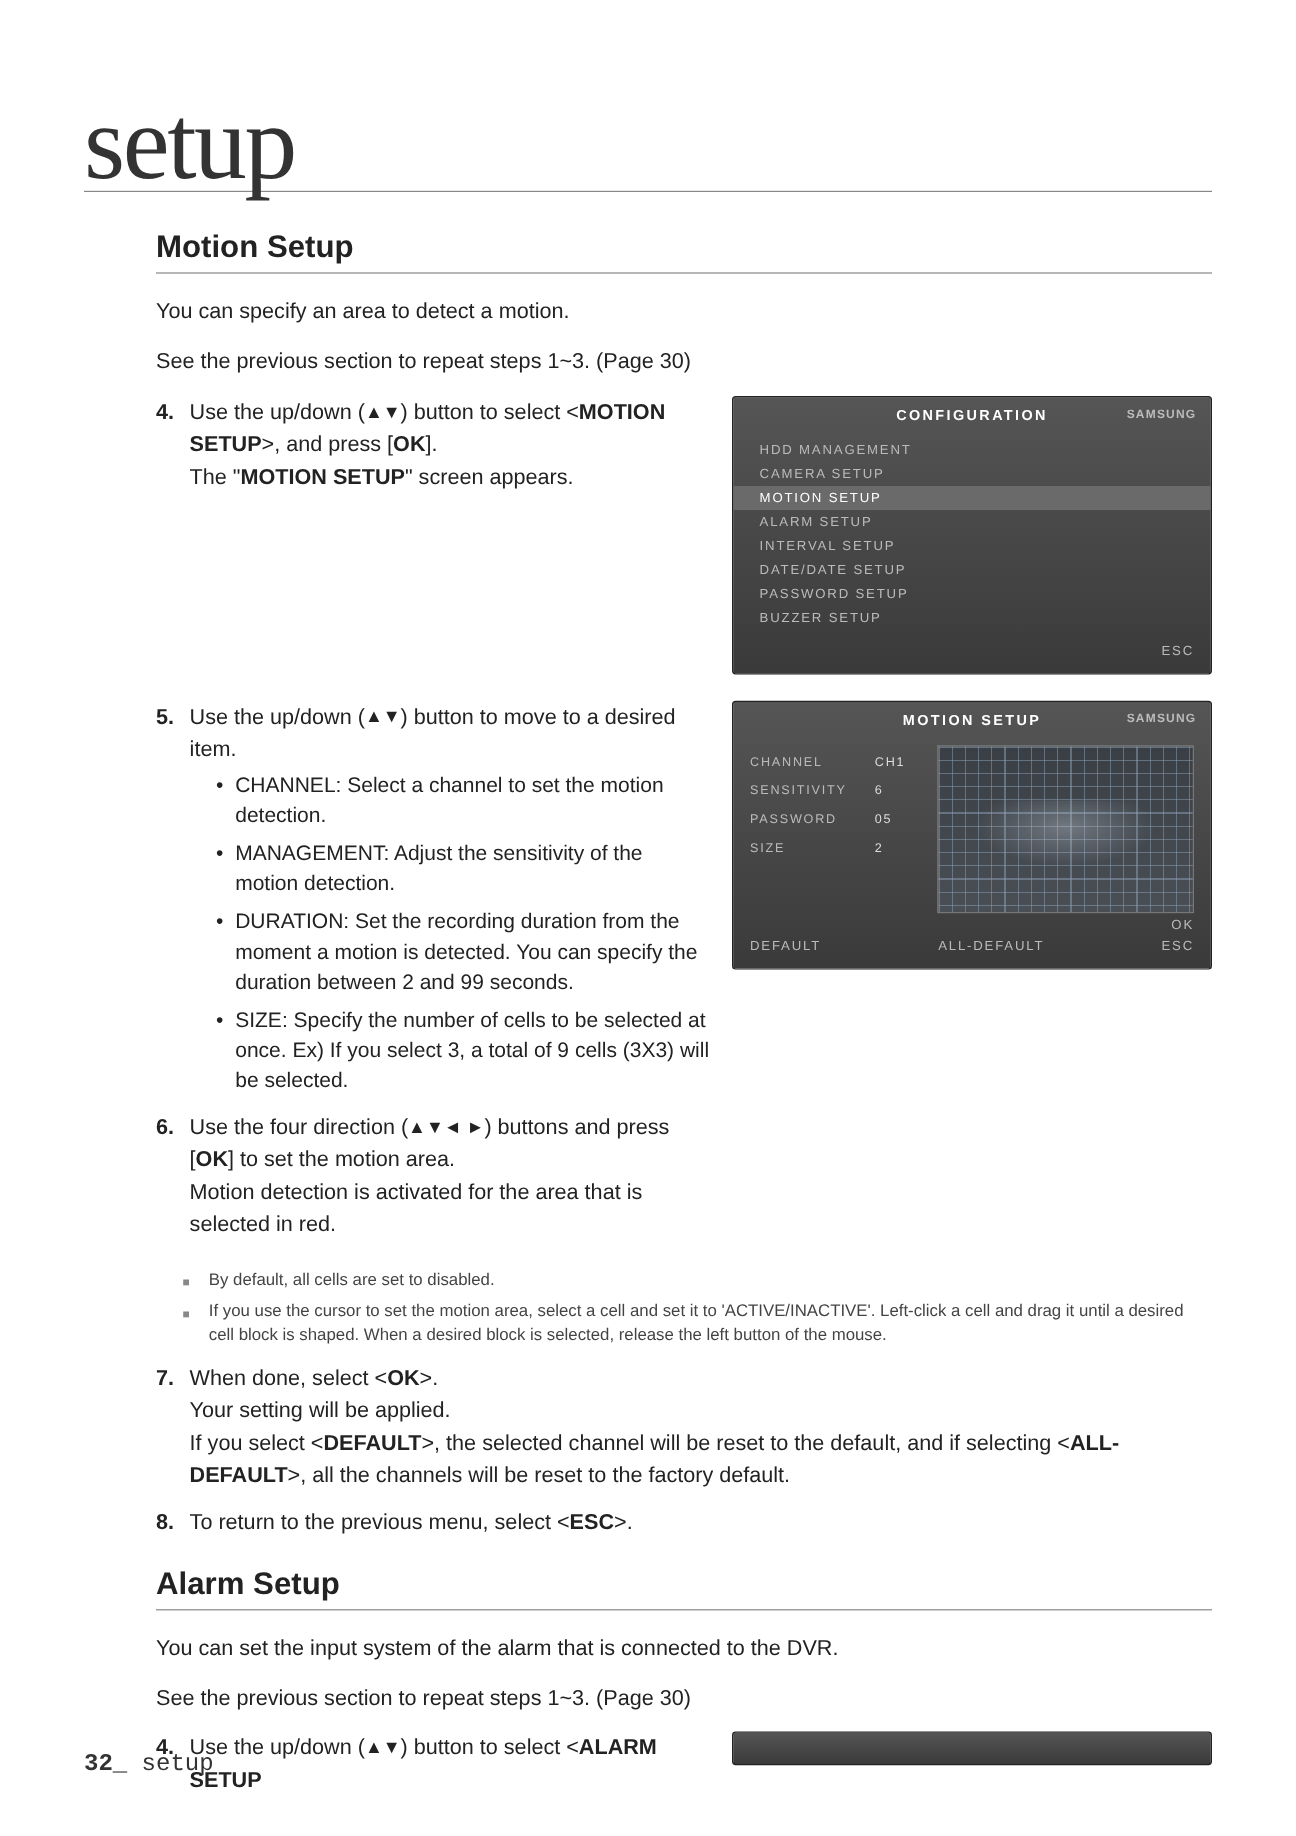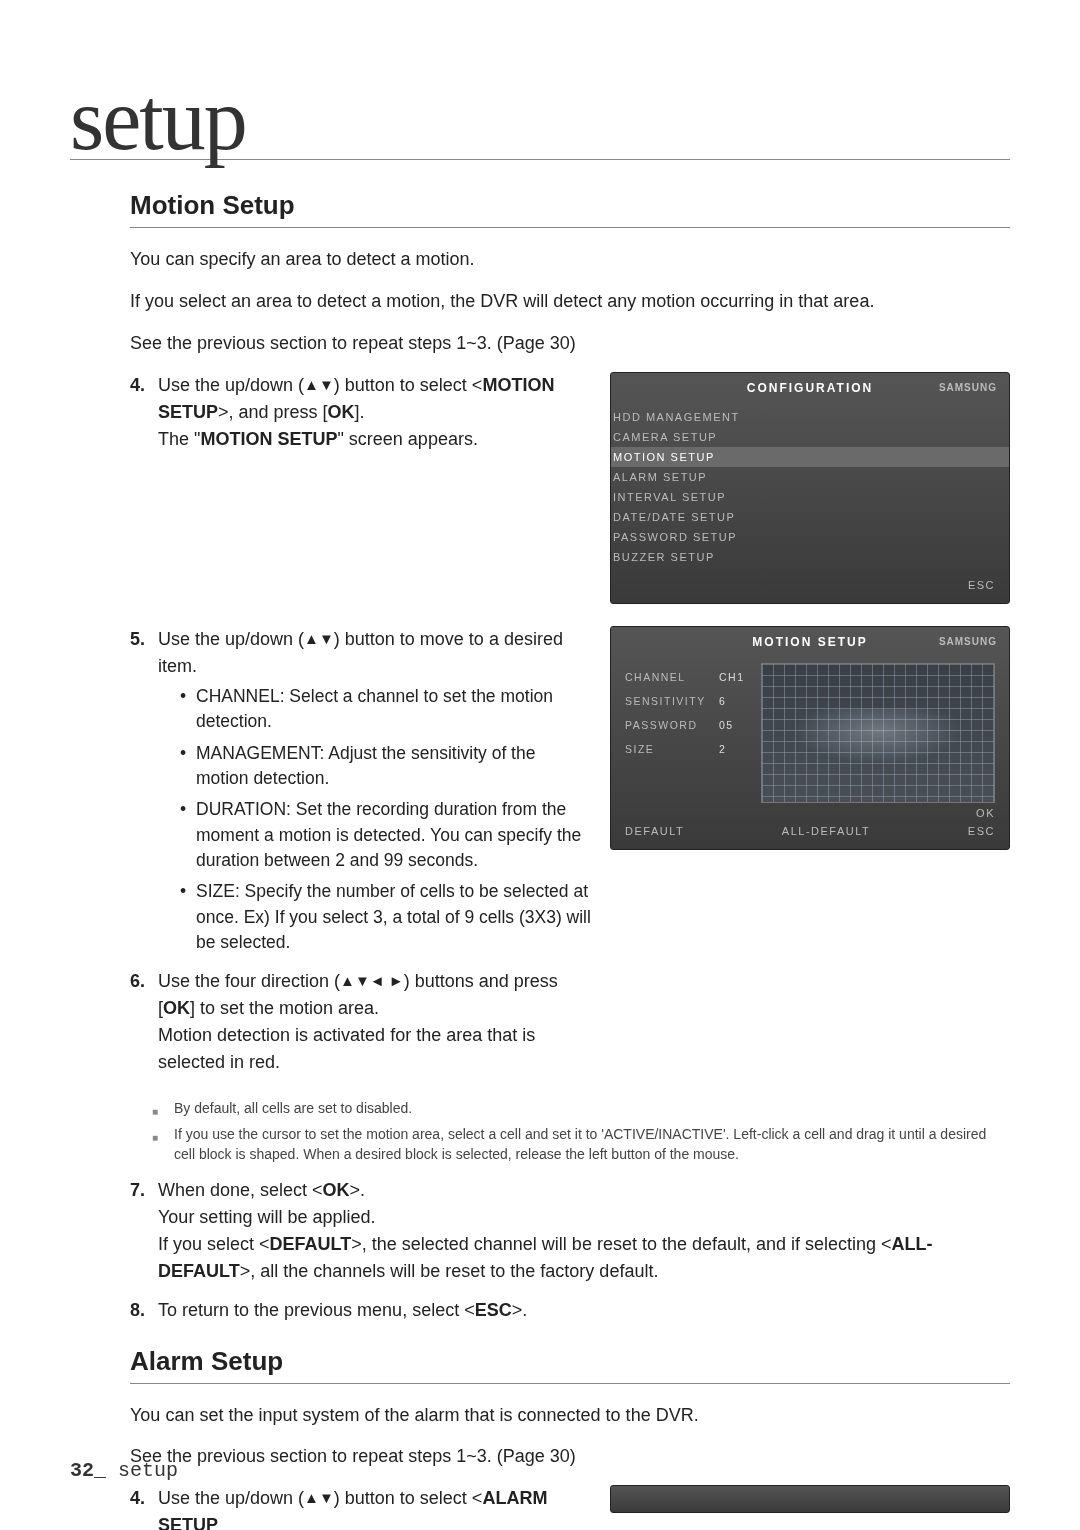--- a/index.html
+++ b/index.html
@@ -123,7 +123,6 @@
 
   <div class="section-heading">Motion Setup</div>
   <p class="intro">You can specify an area to detect a motion.</p>
-  <p class="intro">If you select an area to detect a motion, the DVR will detect any motion occurring in that area.</p>
   <p class="intro">See the previous section to repeat steps 1~3. (Page 30)</p>
 
   <div class="row">

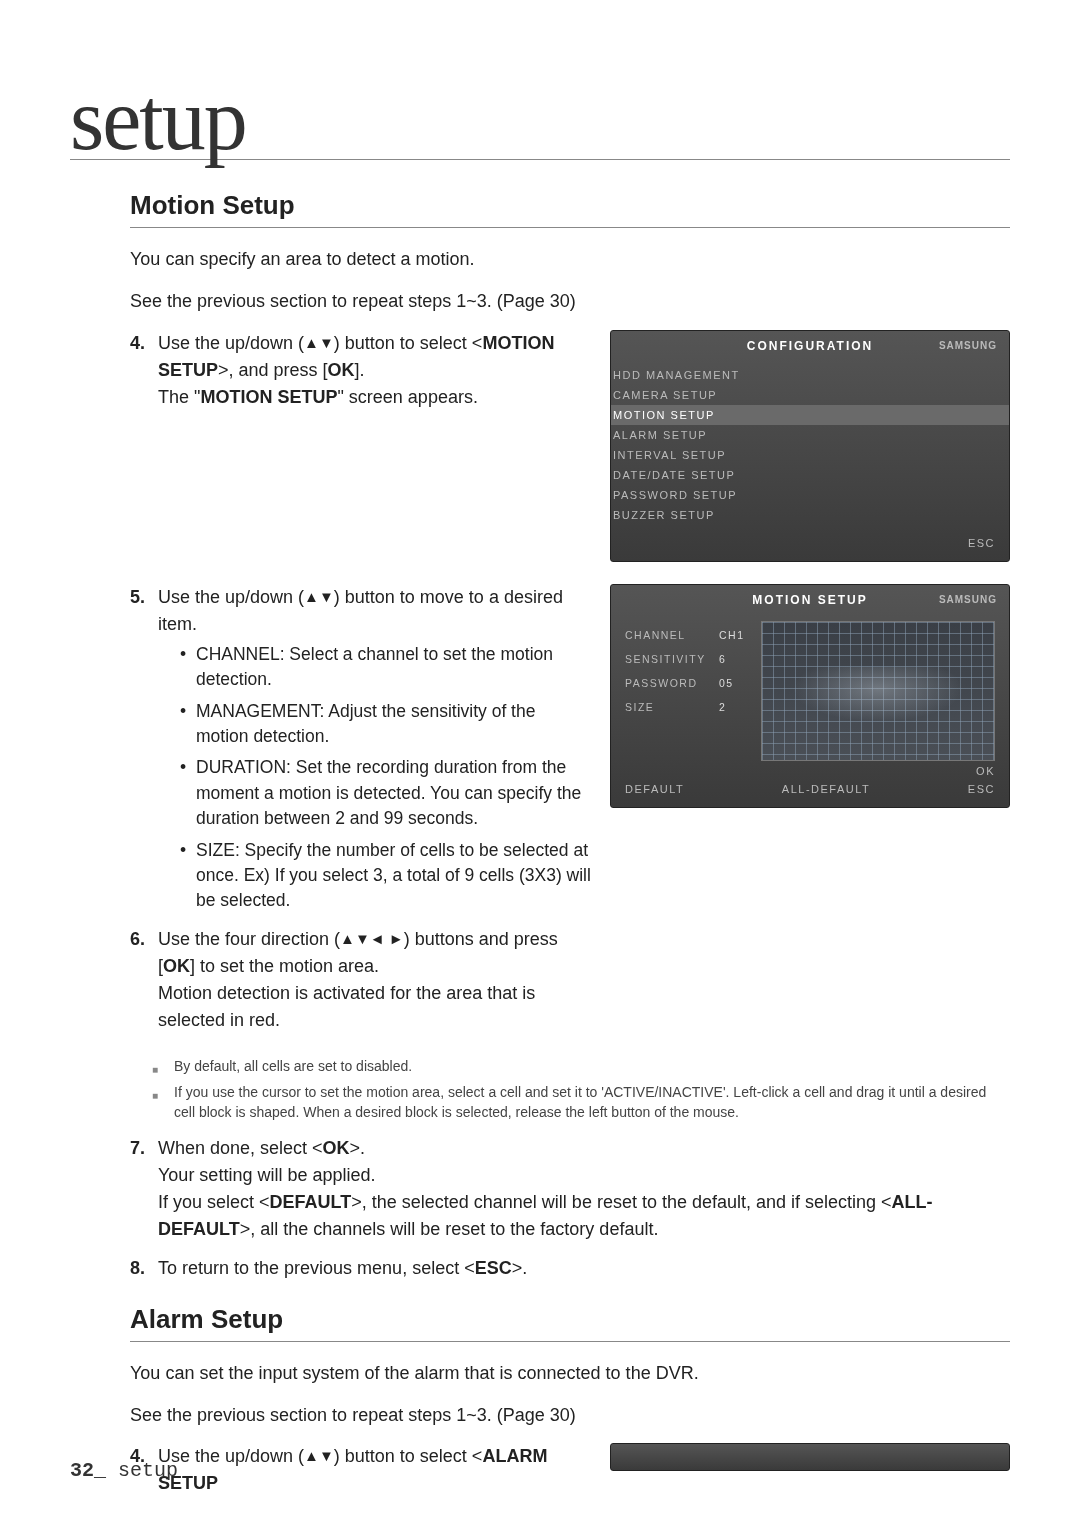--- a/index.html
+++ b/index.html
@@ -77,7 +77,7 @@
     font-weight: bold;
   }
   .osd-menu { padding: 4px 0 6px 0; }
-  .osd-menu .mi { padding: 4px 2px; color: #bbb; }
+  .osd-menu .mi { padding: 4px 22px; color: #bbb; }
   .osd-menu .mi.sel { background: #6a6a6a; color: #fff; }
   .osd-footer { display: flex; justify-content: flex-end; padding: 6px 14px 2px 14px; color: #bbb; }
   .osd-footer-3 { display: flex; justify-content: space-between; padding: 6px 14px 2px 14px; color: #bbb; }

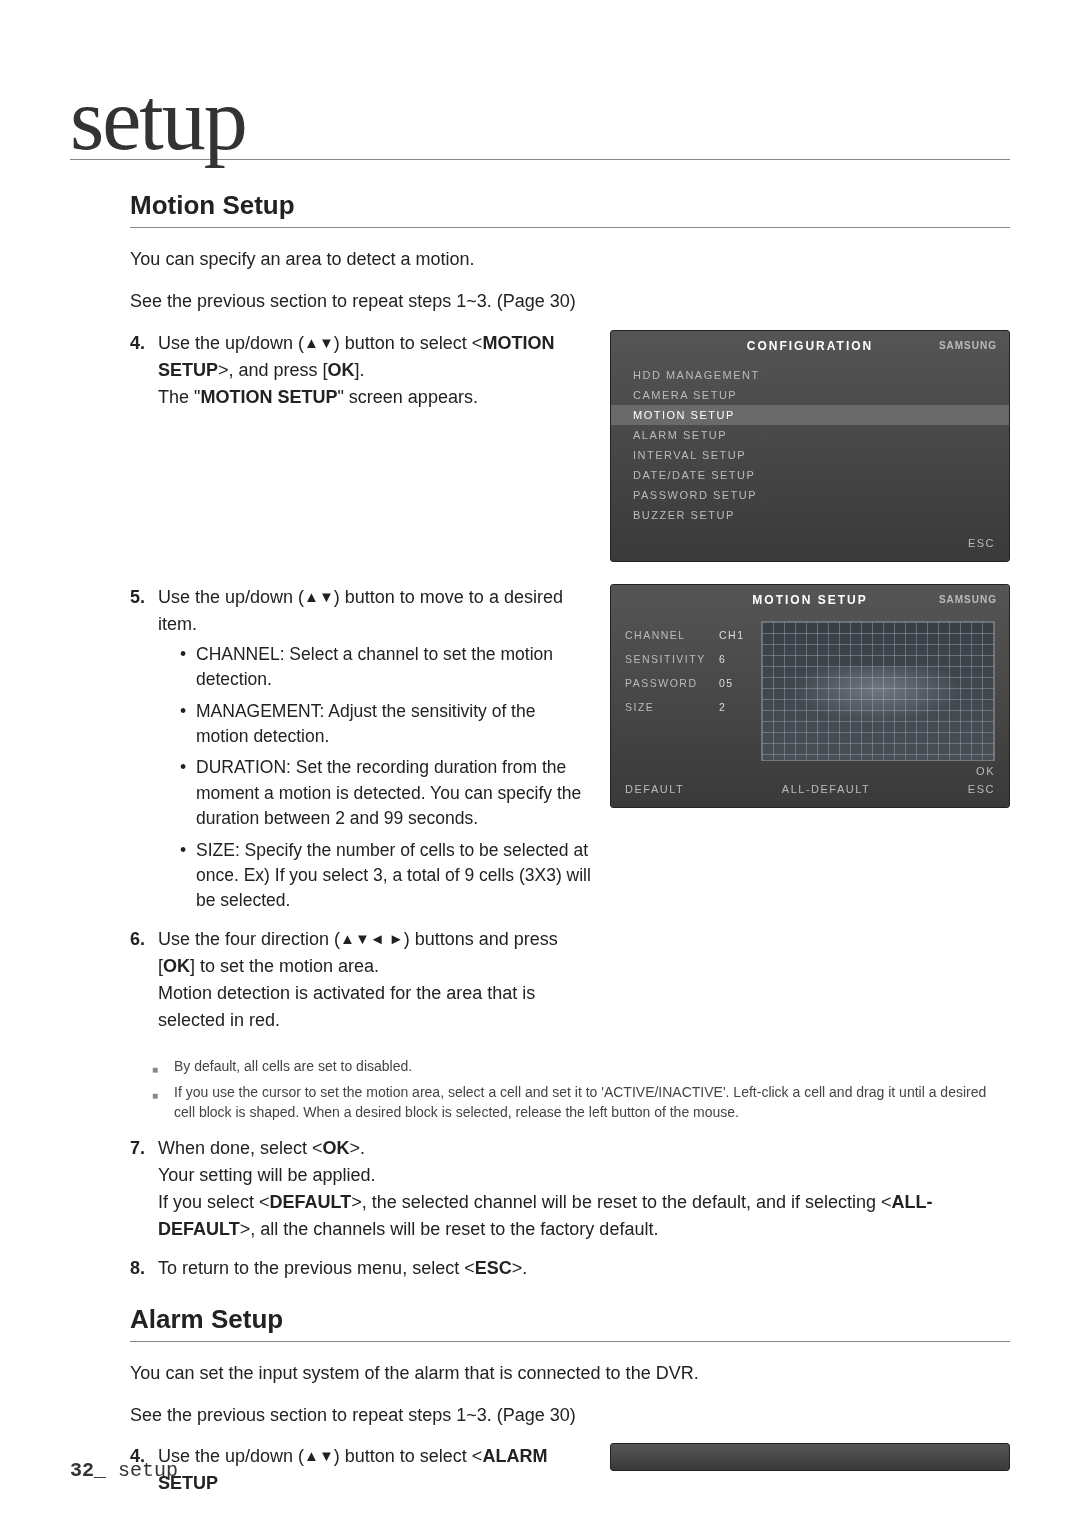--- a/index.html
+++ b/index.html
@@ -82,7 +82,7 @@
   .osd-footer { display: flex; justify-content: flex-end; padding: 6px 14px 2px 14px; color: #bbb; }
   .osd-footer-3 { display: flex; justify-content: space-between; padding: 6px 14px 2px 14px; color: #bbb; }
   .osd-ok { text-align: right; padding: 4px 14px 0 14px; color: #bbb; }
-  .motion-body { display: flex; padding: 6px 14px 0 14px; gap: 8px; }
+  .motion-body { display: flex; padding: 6px 14px 0 14px; gap: 18px; }
   .motion-labels { display: flex; flex-direction: column; gap: 12px; padding-top: 8px; width: 86px; color: #bbb; font-size: 10.5px; }
   .motion-col { display: flex; flex-direction: column; gap: 12px; padding-top: 8px; width: 34px; color: #ddd; text-align: left; font-size: 10.5px; }
   .motion-grid {

